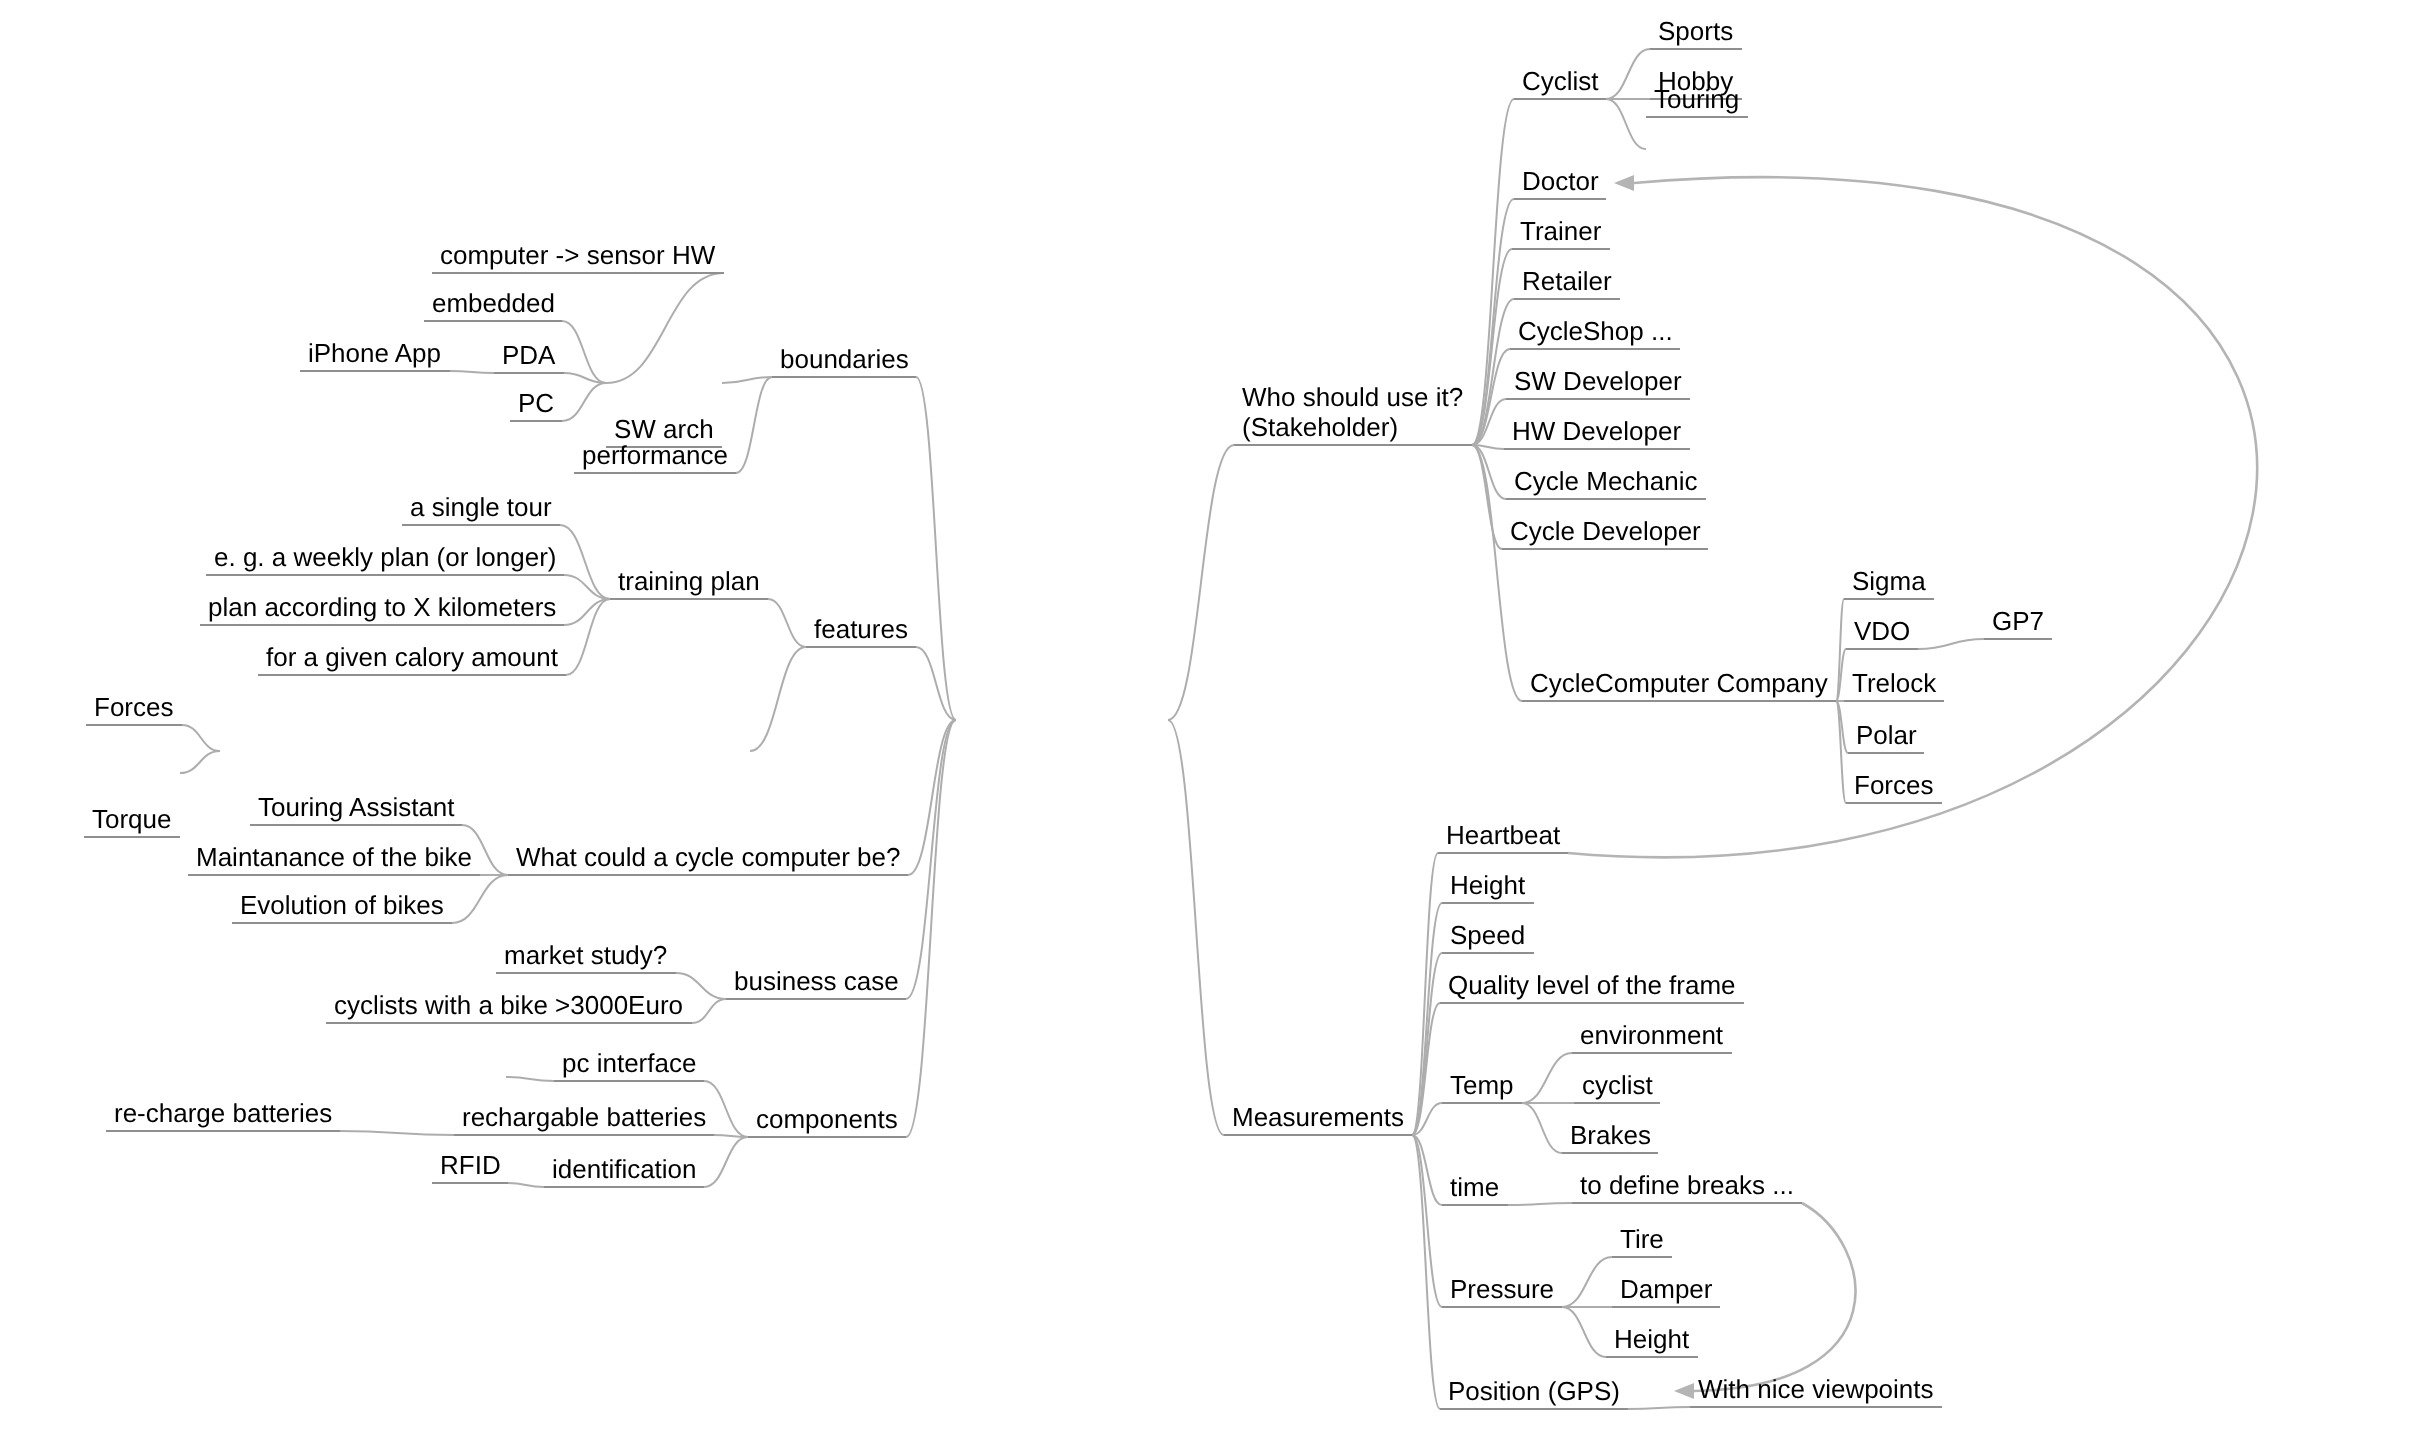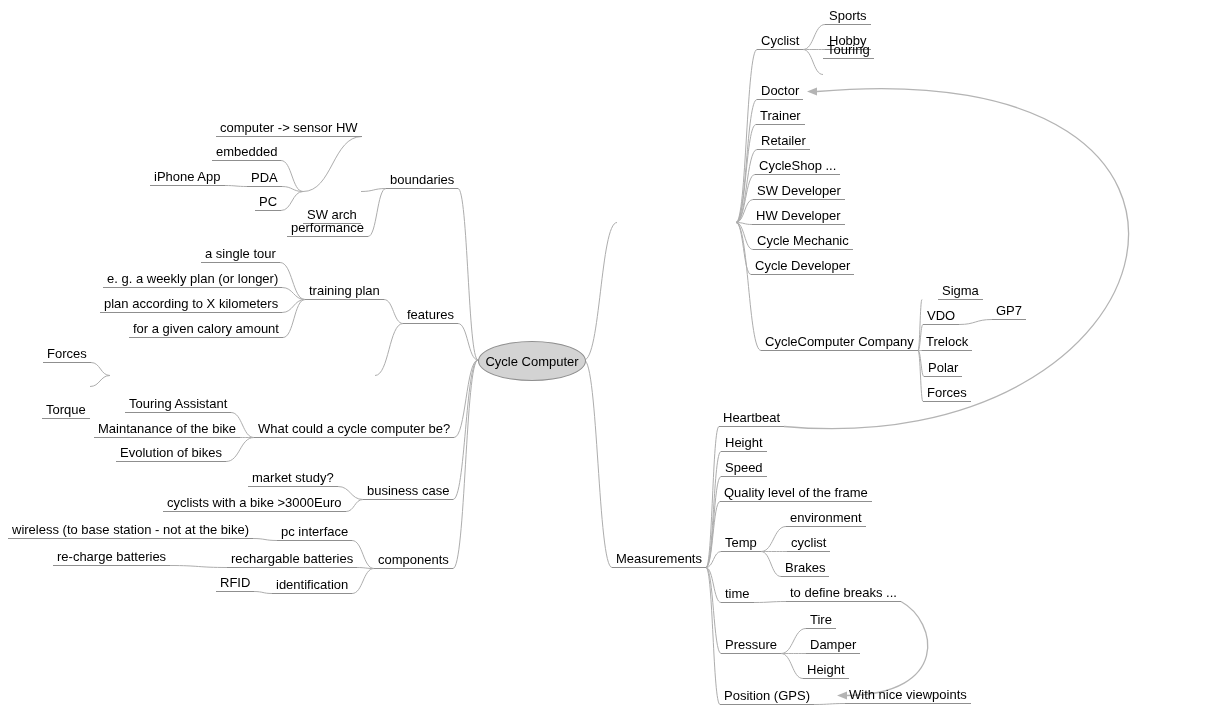--- a/index.html
+++ b/index.html
@@ -123,6 +123,8 @@
       <span class="node" style="left: 53px; top: 549px;">re-charge batteries</span>
       <span class="node" style="left: 272px; top: 577px;">identification</span>
       <span class="node" style="left: 216px; top: 575px;">RFID</span>
+      <span class="node" style="left: 617px; top: 191px;">Who should use it?
+(Stakeholder)</span>
       <span class="node" style="left: 757px; top: 33px;">Cyclist</span>
       <span class="node" style="left: 825px; top: 8px;">Sports</span>
       <span class="node" style="left: 825px; top: 33px;">Hobby</span>

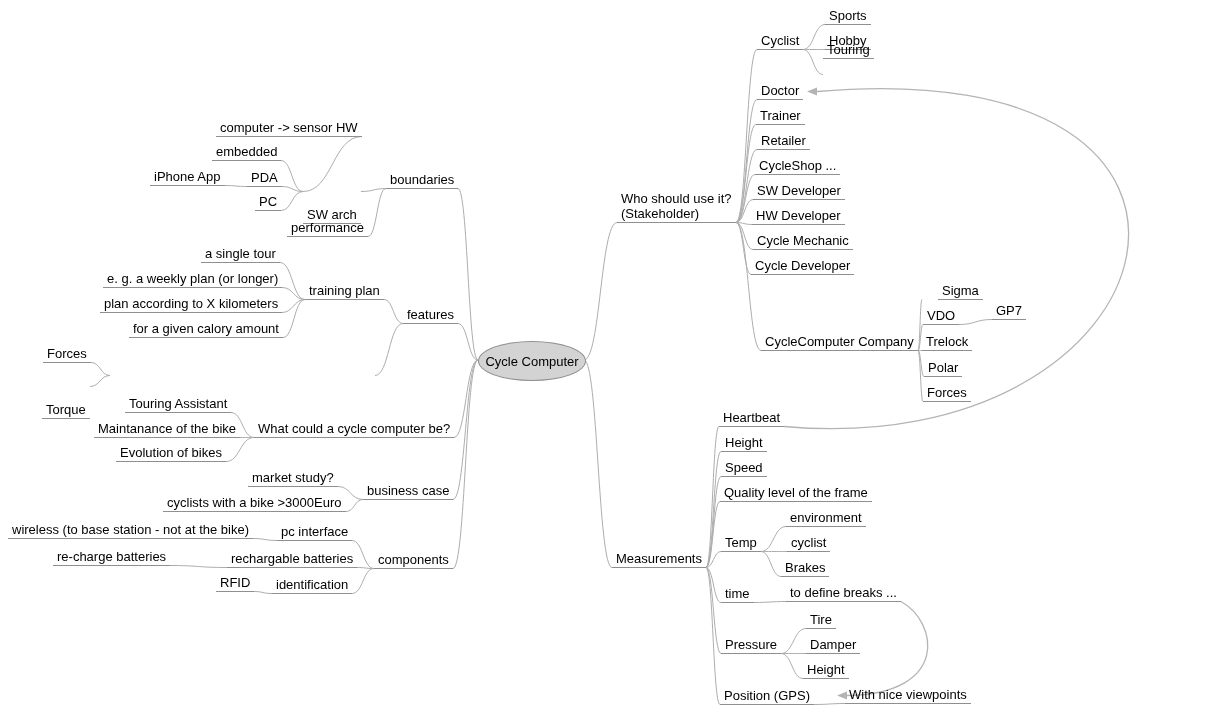--- a/index.html
+++ b/index.html
@@ -138,7 +138,7 @@
       <span class="node" style="left: 753px; top: 233px;">Cycle Mechanic</span>
       <span class="node" style="left: 751px; top: 258px;">Cycle Developer</span>
       <span class="node" style="left: 761px; top: 334px;">CycleComputer Company</span>
-      <span class="node" style="left: 922px; top: 283px; margin-left: 16px;">Sigma</span>
+      <span class="node" style="left: 922px; top: 283px;">Sigma</span>
       <span class="node" style="left: 923px; top: 308px;">VDO</span>
       <span class="node" style="left: 992px; top: 303px;">GP7</span>
       <span class="node" style="left: 922px; top: 334px;">Trelock</span>

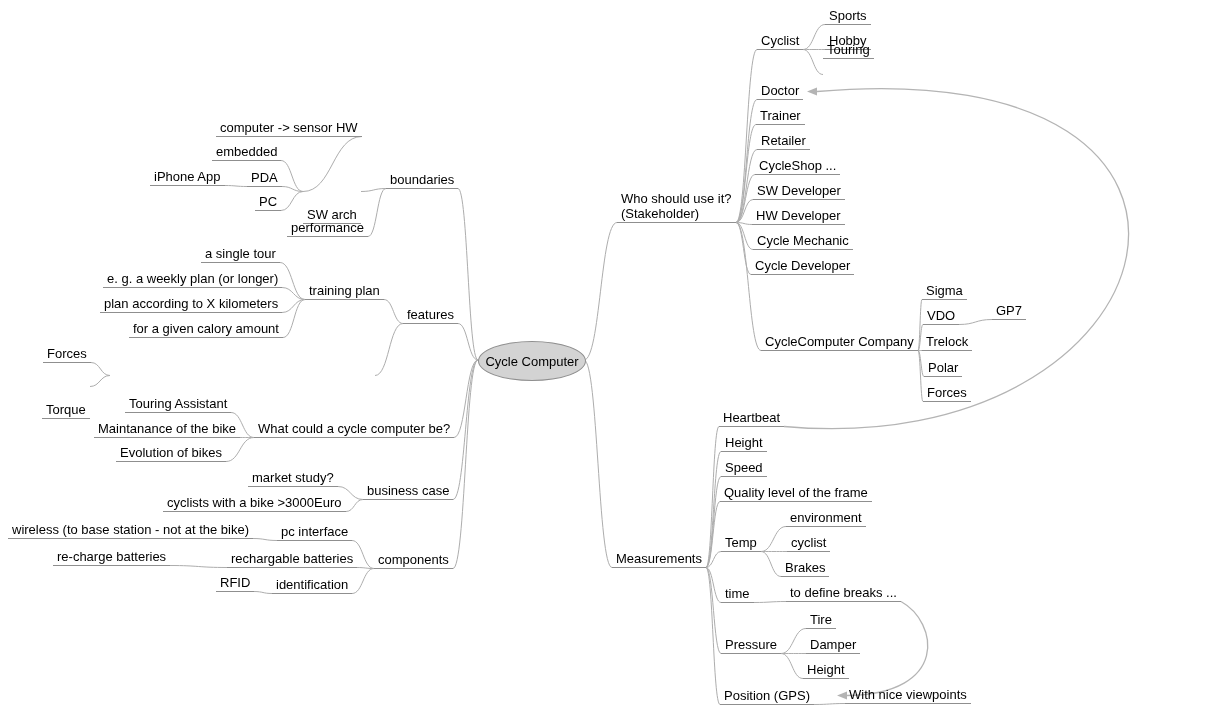--- a/index.html
+++ b/index.html
@@ -92,7 +92,6 @@
       <polygon points="837,695.5 847,691.5 847,699.5" fill="#b4b4b4"></polygon>
     </svg>
   <div id="node-layer">
-      <div class="root-node" style="left: 478px; top: 341px; width: 106px; height: 38px;">Cycle Computer</div>
       <span class="node" style="left: 386px; top: 172px;">boundaries</span>
       <span class="node" style="left: 303px; top: 175px; margin-top: 32px;">SW arch</span>
       <span class="node" style="left: 216px; top: 120px;">computer -&gt; sensor HW</span>

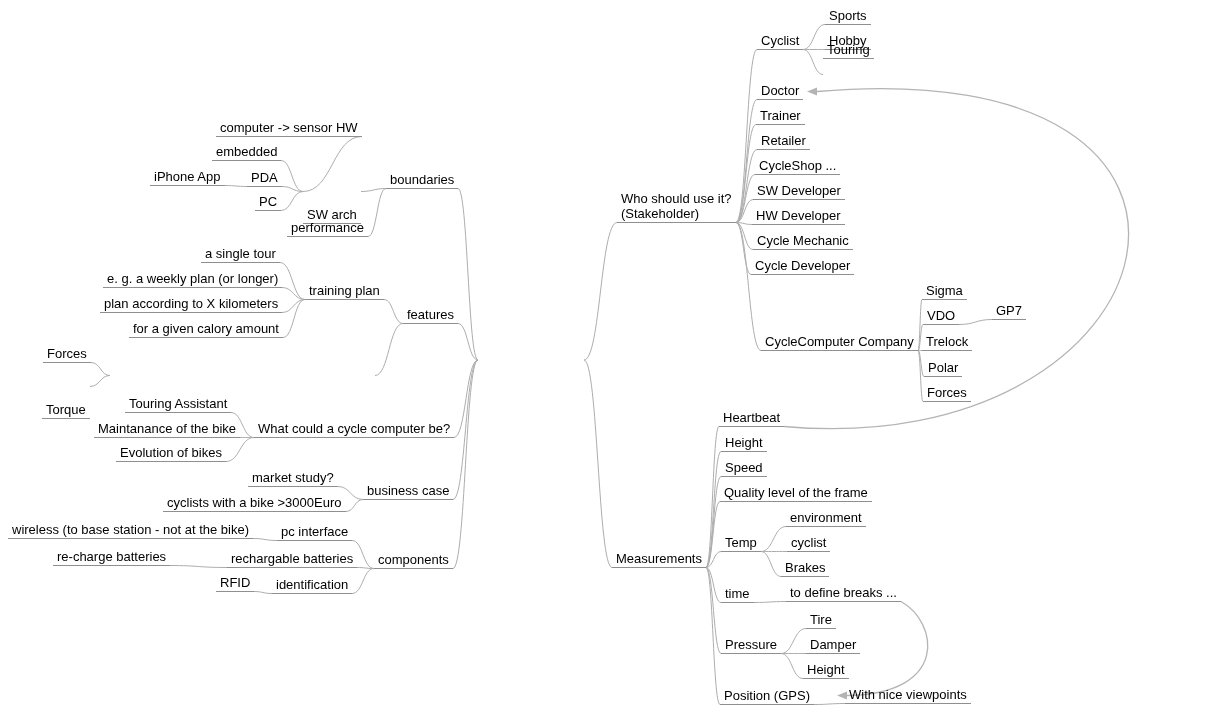--- a/index.html
+++ b/index.html
@@ -117,7 +117,6 @@
       <span class="node" style="left: 163px; top: 495px;">cyclists with a bike &gt;3000Euro</span>
       <span class="node" style="left: 374px; top: 552px;">components</span>
       <span class="node" style="left: 277px; top: 524px;">pc interface</span>
-      <span class="node" style="left: 8px; top: 522px;">wireless (to base station - not at the bike)</span>
       <span class="node" style="left: 227px; top: 551px;">rechargable batteries</span>
       <span class="node" style="left: 53px; top: 549px;">re-charge batteries</span>
       <span class="node" style="left: 272px; top: 577px;">identification</span>

